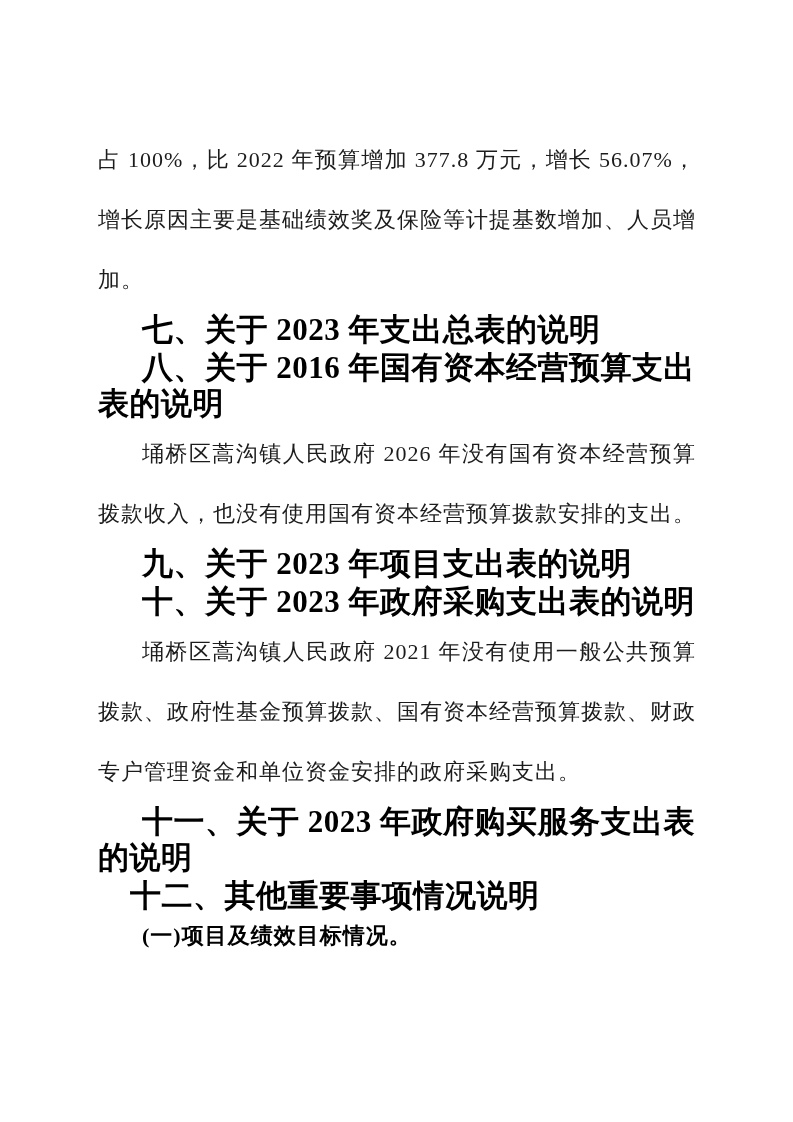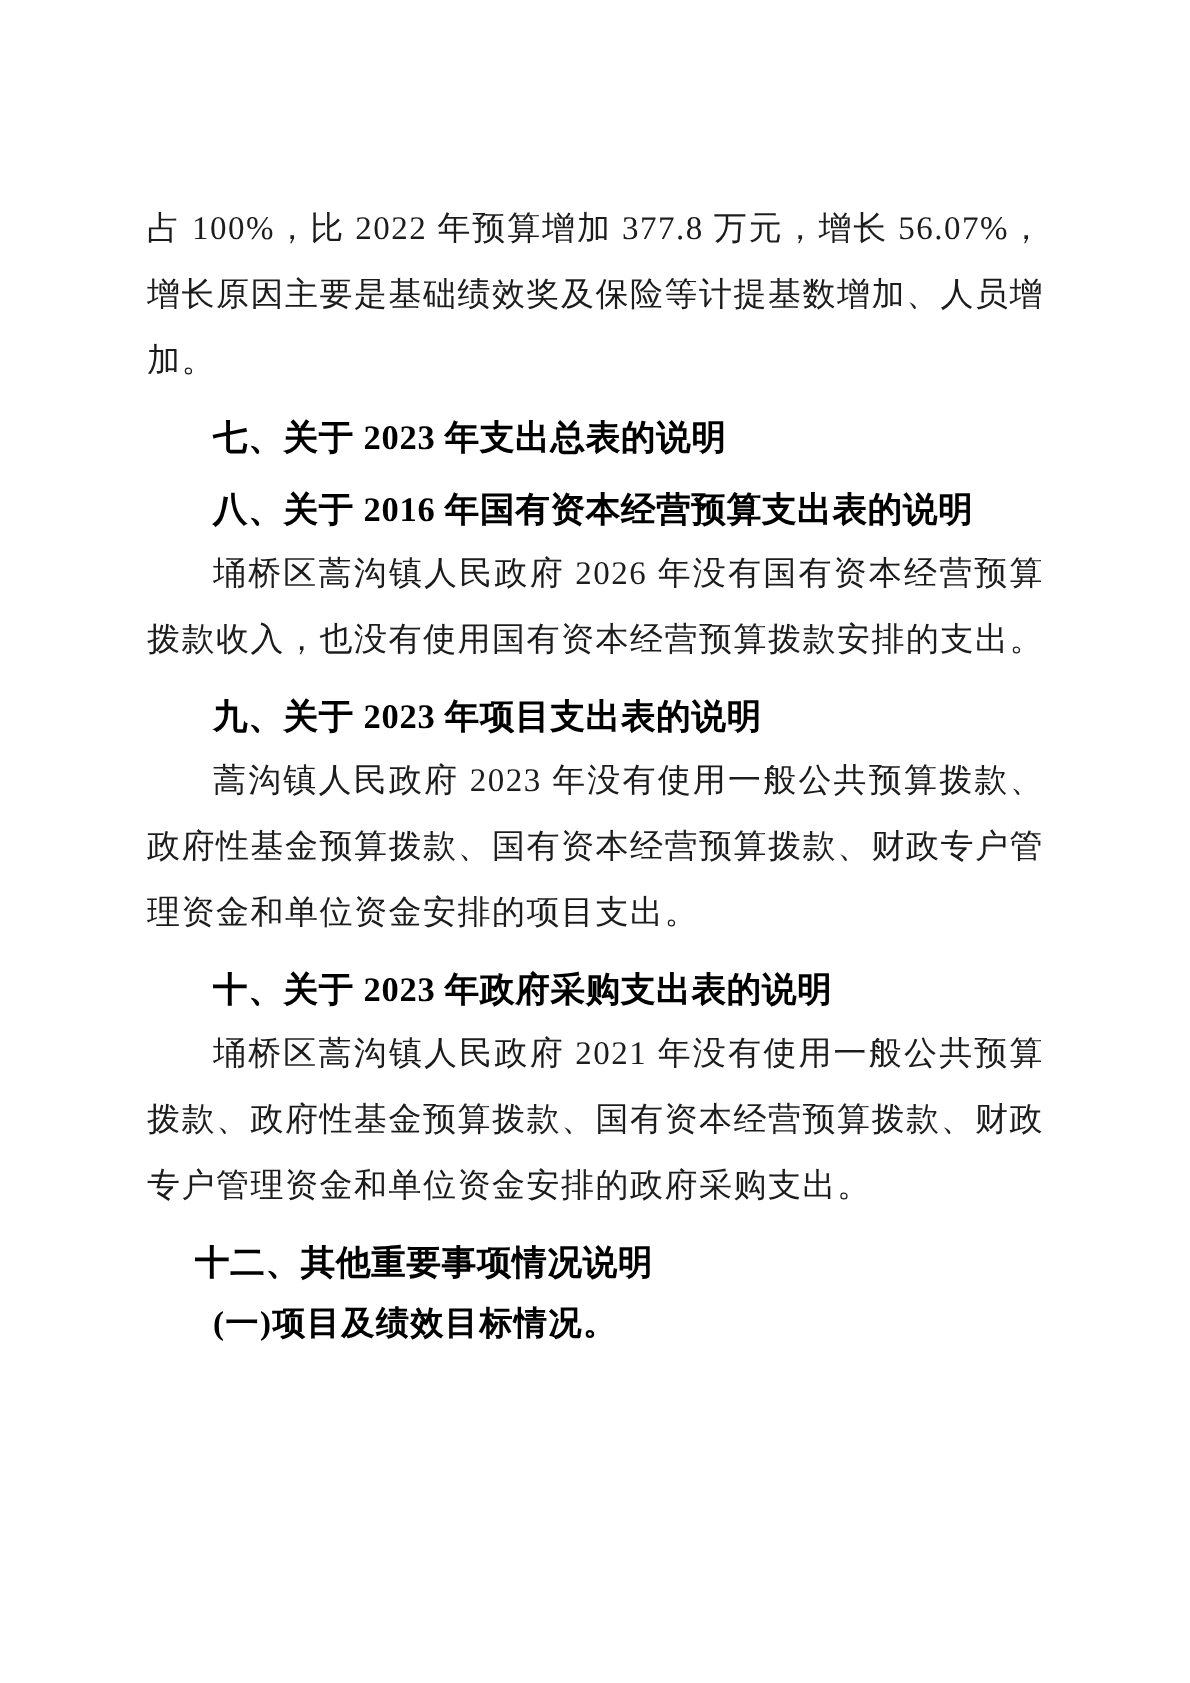--- a/index.html
+++ b/index.html
@@ -27,7 +27,7 @@
   }
   .body-text {
     font-size: 22px;
-    line-height: 44px;
+    line-height: 60px;
     text-align: justify;
     text-justify: inter-ideograph;
     letter-spacing: 1px;

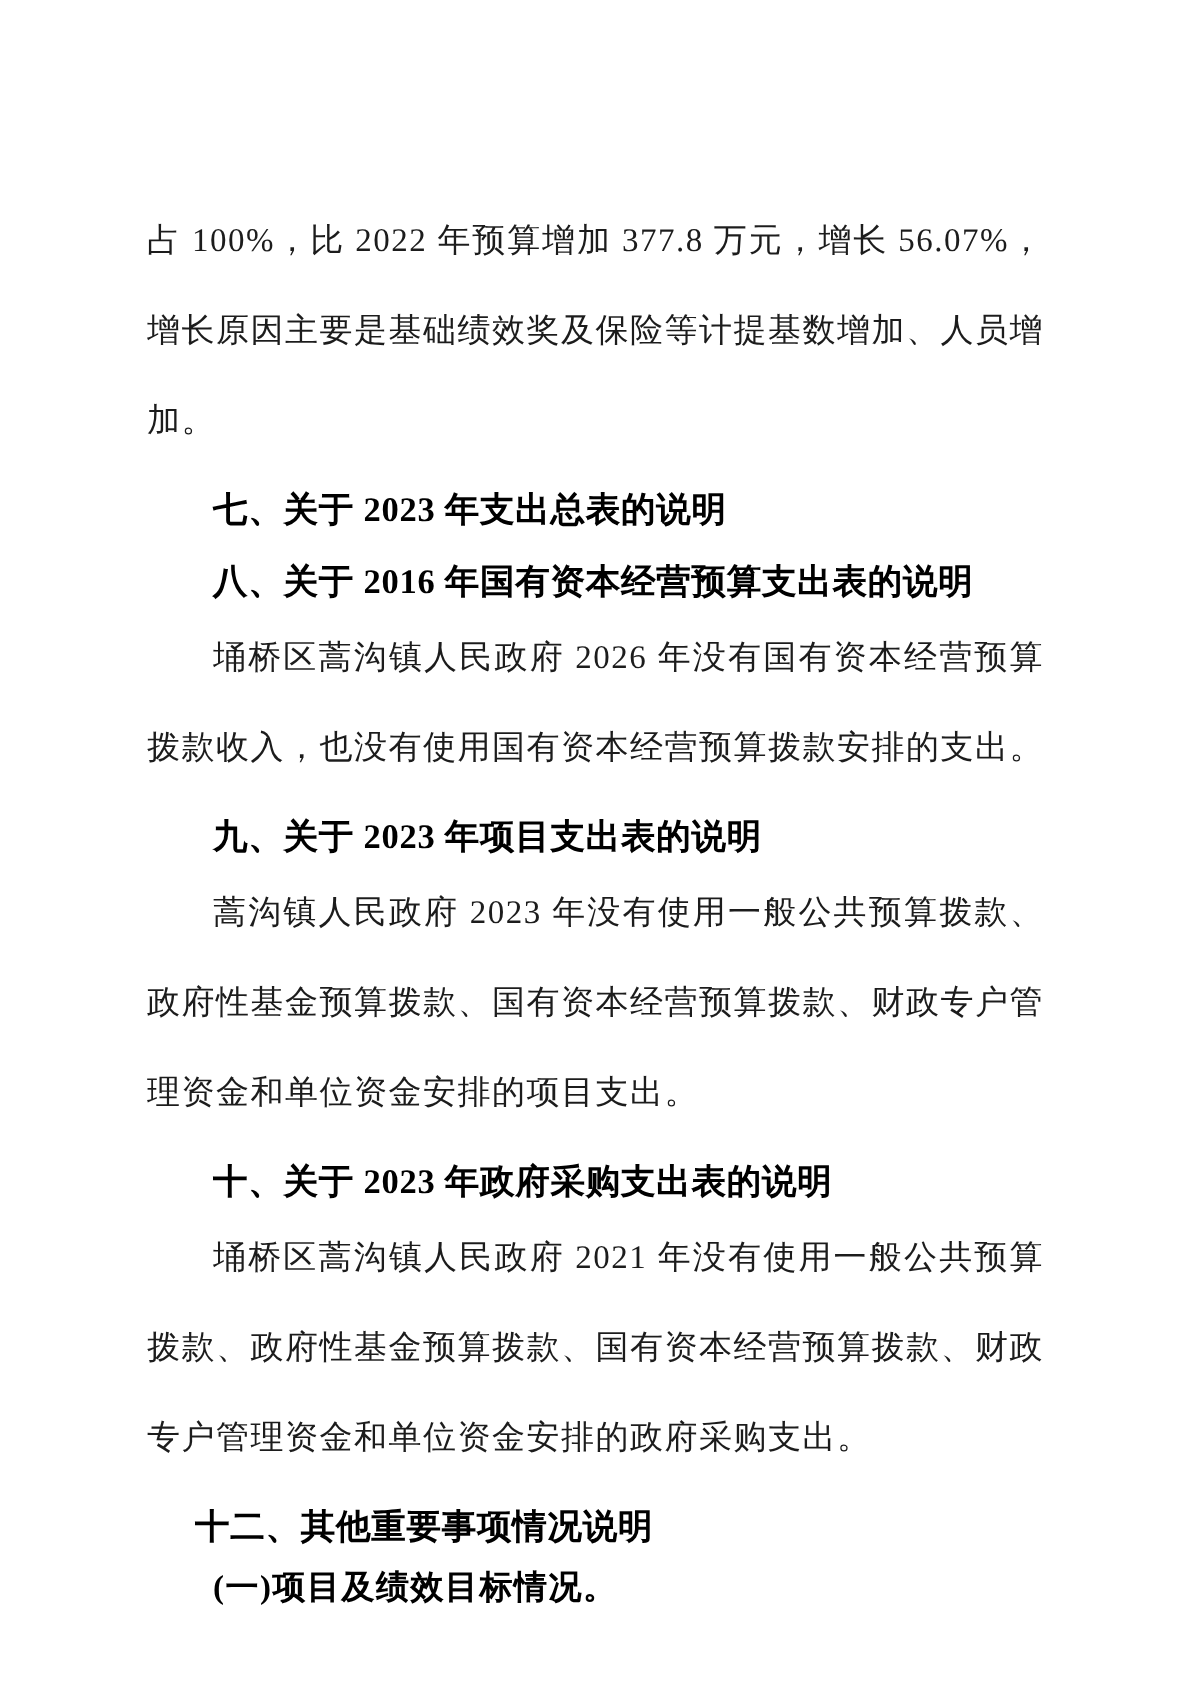--- a/index.html
+++ b/index.html
@@ -37,10 +37,10 @@
     text-indent: 44px;
   }
   .heading {
-    font-size: 23px;
+    font-size: 31px;
     font-weight: bold;
     line-height: 36px;
-    margin-top: 12px;
+    margin-top: 2px;
     margin-bottom: 2px;
     text-indent: 44px;
     color: #000000;

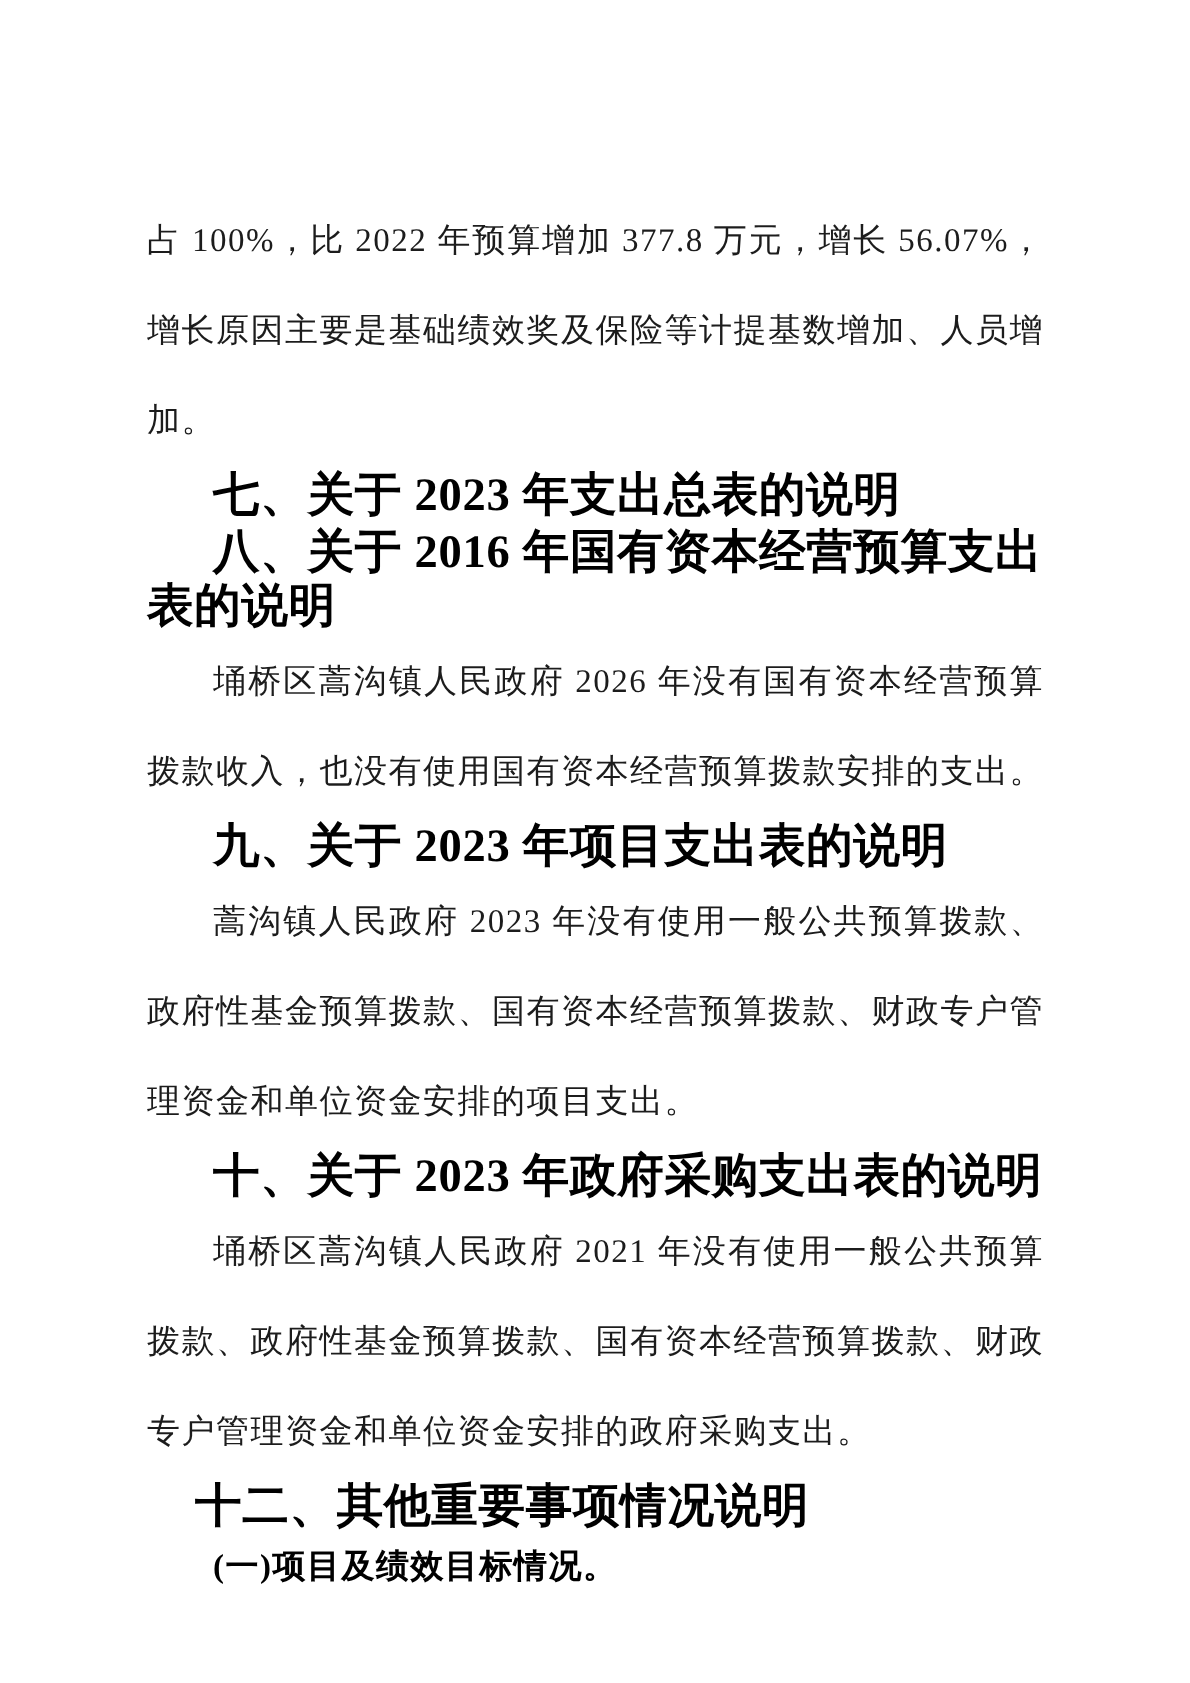--- a/index.html
+++ b/index.html
@@ -75,7 +75,6 @@
 
   <h3 class="block heading">九、关于 2023 年项目支出表的说明</h3>
 
-  <p class="block body-text indent">蒿沟镇人民政府 2023 年没有使用一般公共预算拨款、政府性基金预算拨款、国有资本经营预算拨款、财政专户管理资金和单位资金安排的项目支出。</p>
 
   <h3 class="block heading">十、关于 2023 年政府采购支出表的说明</h3>
 

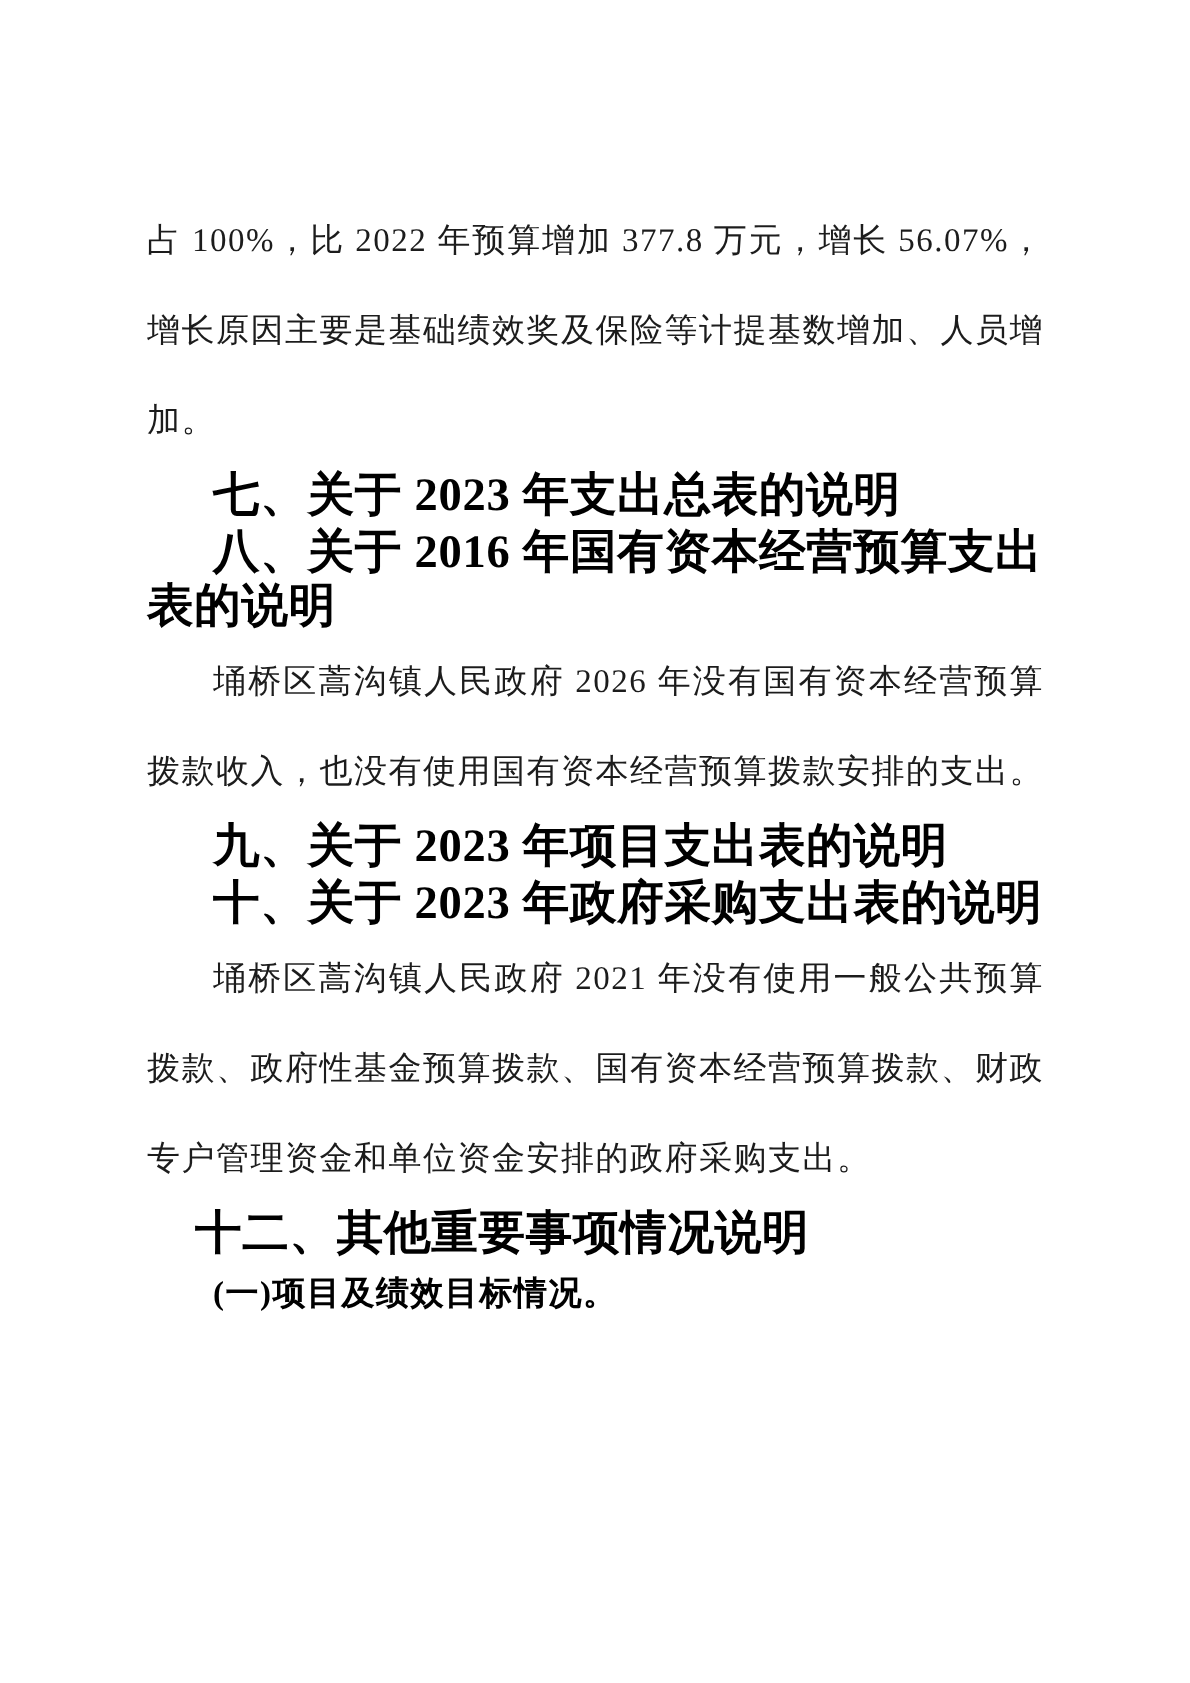--- a/index.html
+++ b/index.html
@@ -80,6 +80,7 @@
 
   <p class="block body-text indent">埇桥区蒿沟镇人民政府 2021 年没有使用一般公共预算拨款、政府性基金预算拨款、国有资本经营预算拨款、财政专户管理资金和单位资金安排的政府采购支出。</p>
 
+  <h3 class="block heading">十一、关于 2023 年政府购买服务支出表的说明</h3>
 
 
   <h3 class="block heading level-outdent">十二、其他重要事项情况说明</h3>

